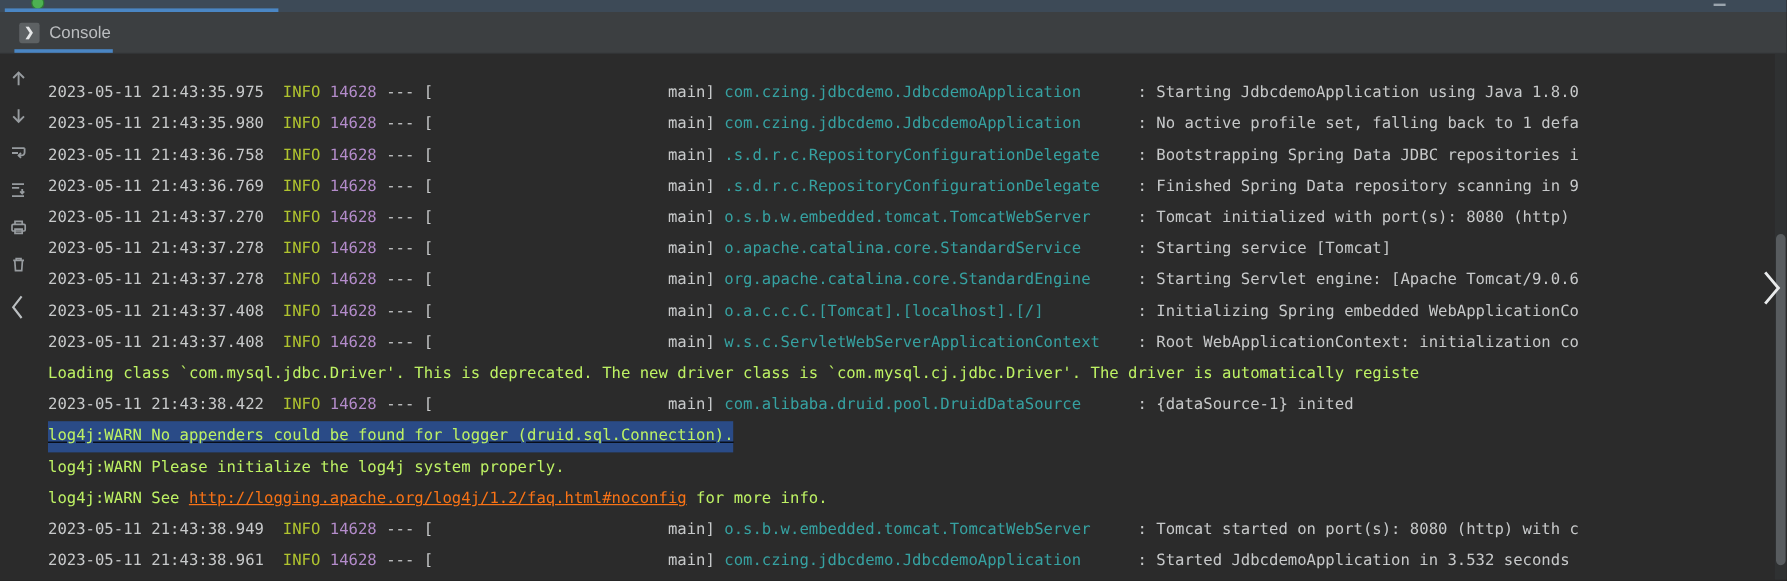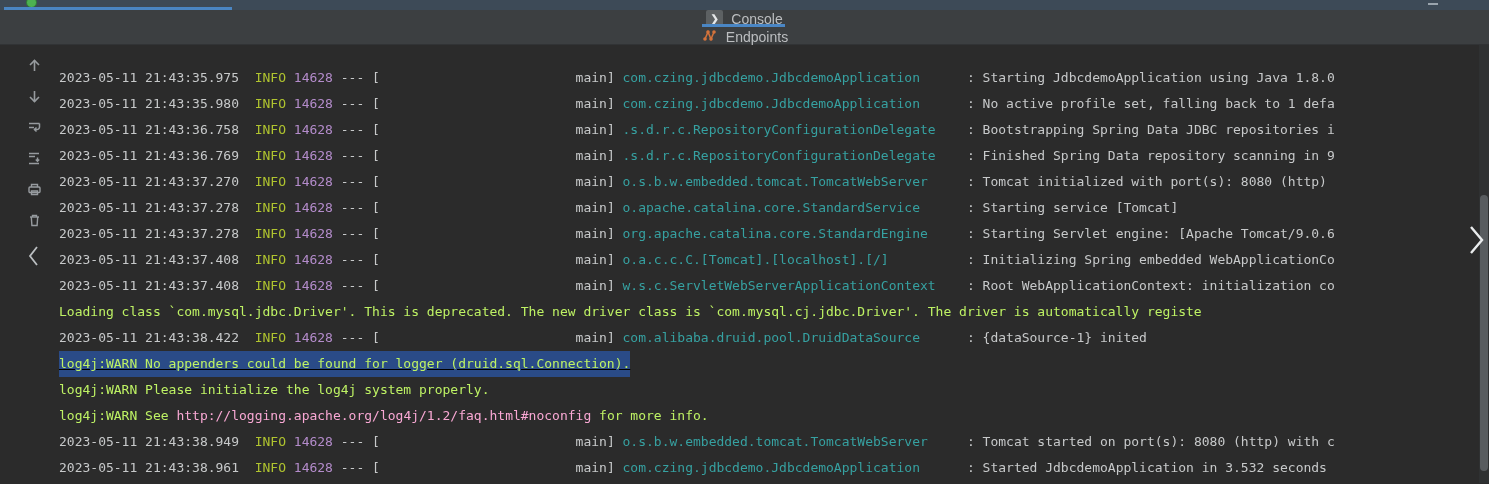--- a/index.html
+++ b/index.html
@@ -15,7 +15,7 @@
 
   
   .tabbar { height:35px; background:#3c3f41; border-bottom:1px solid #313335;
-            display:flex; align-items:center; padding-left:8px;flex-direction:column; }
+            display:flex; align-items:center; padding-left:8px; }
   .tab { position:relative; height:100%; display:flex; align-items:center; gap:8px;
          padding:0 16px 0 8px; cursor:pointer; color:#bcbec0; font-size:14px; }
   .tab.active::after { content:""; position:absolute; left:4px; right:14px; bottom:0;

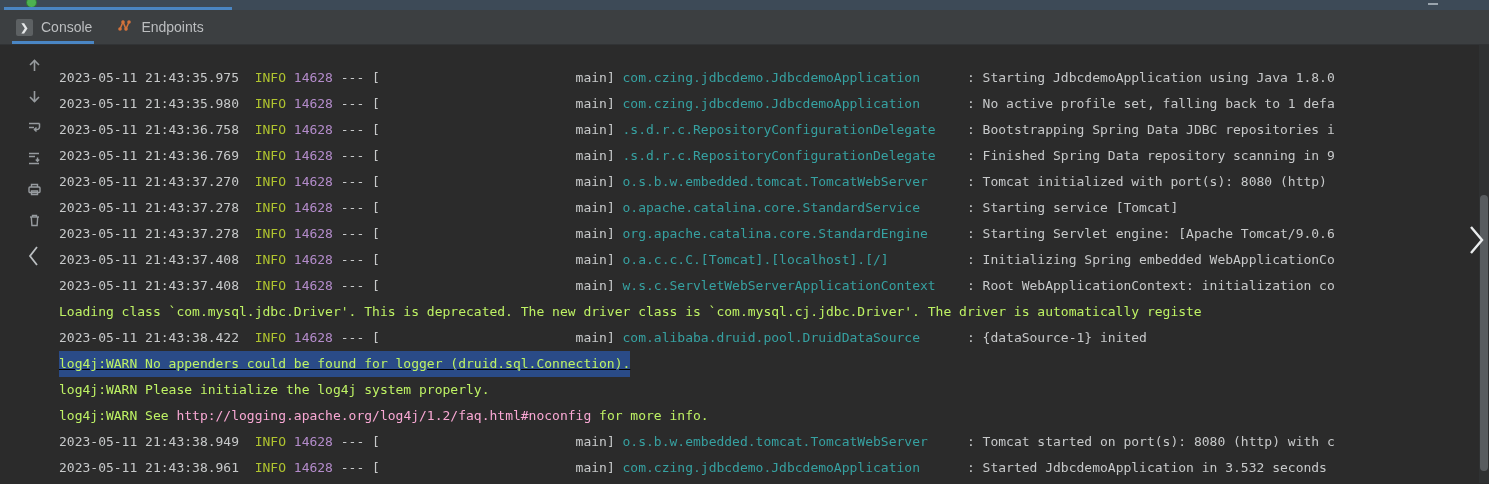--- a/index.html
+++ b/index.html
@@ -64,18 +64,6 @@
     <div class="tab active">
       <span class="console-icon"></span>
       <span>Console</span>
-    </div>
-    <div class="tab">
-      <span>
-        <svg width="17" height="17" viewBox="0 0 17 17">
-          <path d="M4 12 L7 5 L10 12 L13 5" stroke="#d4733b" stroke-width="1.5" fill="none"></path>
-          <circle cx="4" cy="12" r="1.8" fill="#d4733b"></circle>
-            <circle cx="7" cy="5" r="1.8" fill="#d4733b"></circle>
-          <circle cx="10" cy="12" r="1.8" fill="#d4733b"></circle>
-            <circle cx="13" cy="5" r="1.8" fill="#d4733b"></circle>
-        </svg>
-      </span>
-      <span>Endpoints</span>
     </div>
   </div>
 

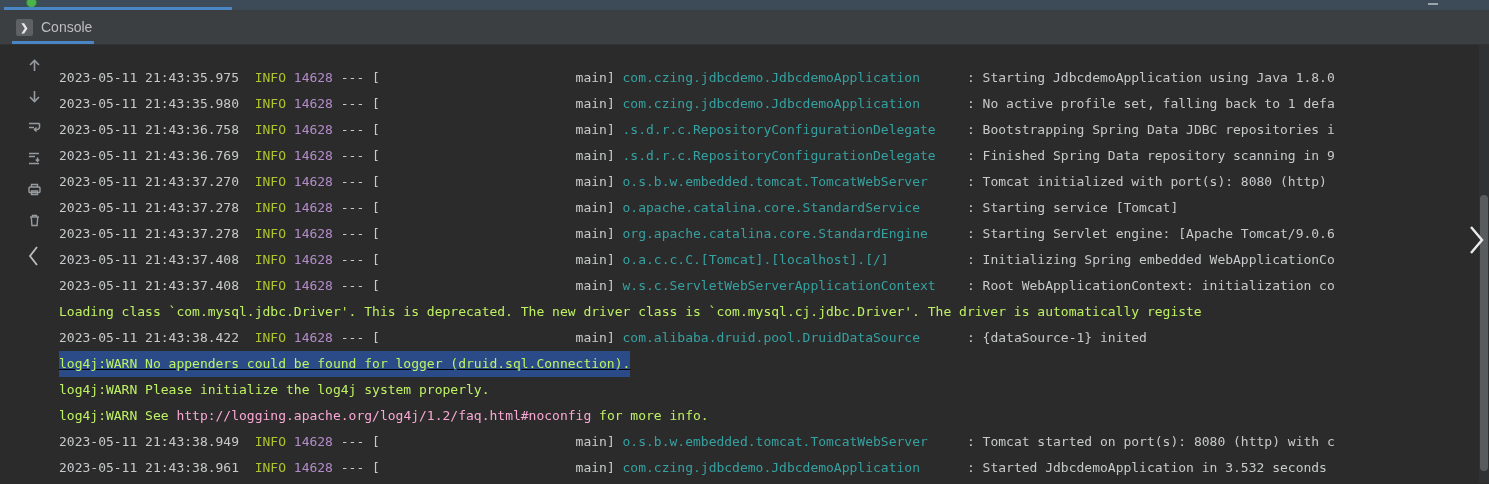--- a/index.html
+++ b/index.html
@@ -25,7 +25,7 @@
   .console-icon::before { content:"❯"; }
 
   
-  .main { position:relative; display:flex; height:438px; background:#2b2b2b;margin-left:19px; }
+  .main { position:relative; display:flex; height:438px; background:#2b2b2b; }
   .gutter { width:30px; display:flex; flex-direction:column; align-items:center;
             padding-top:12px; gap:14px; flex:none; }
   .gicon { width:17px; height:17px; cursor:pointer; opacity:.95; }

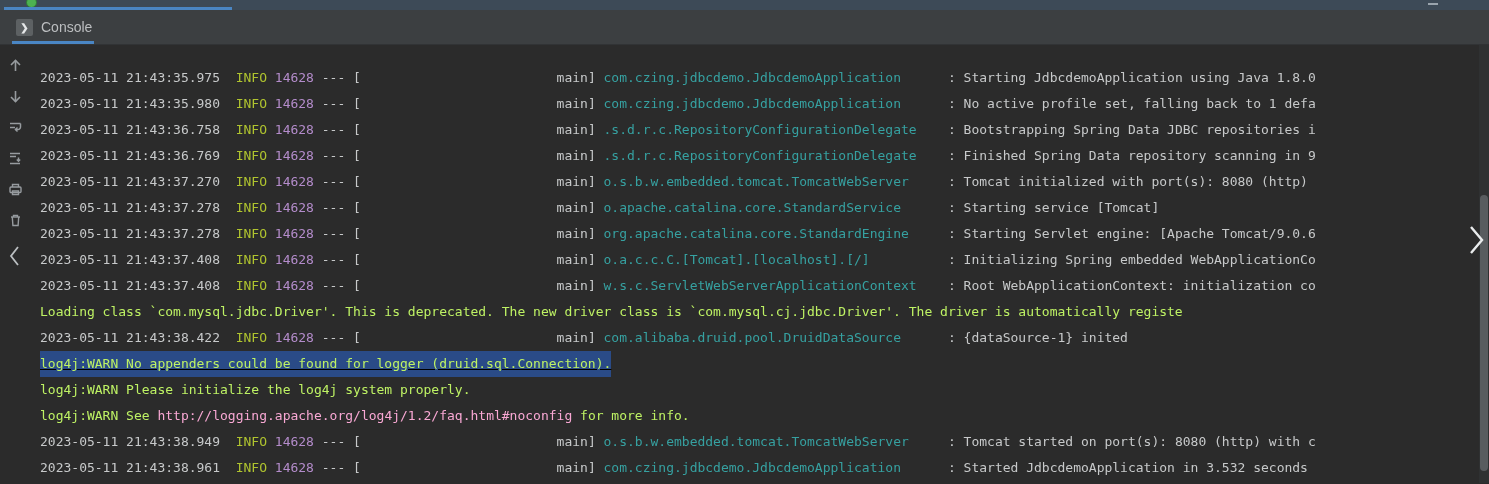--- a/index.html
+++ b/index.html
@@ -41,7 +41,7 @@
   .seg-p { color:#b48ccb; }
   .seg-l { color:#36a1a1; }
   .seg-e { color:#bef264; }
-  .seg-k { color:#f9a8d4; cursor:pointer; }
+  .seg-k { color:#f97316; text-decoration:underline; cursor:pointer; }
 
   
   .vscroll { position:absolute; right:0; top:0; width:10px; height:100%; background:#2f3132; }

